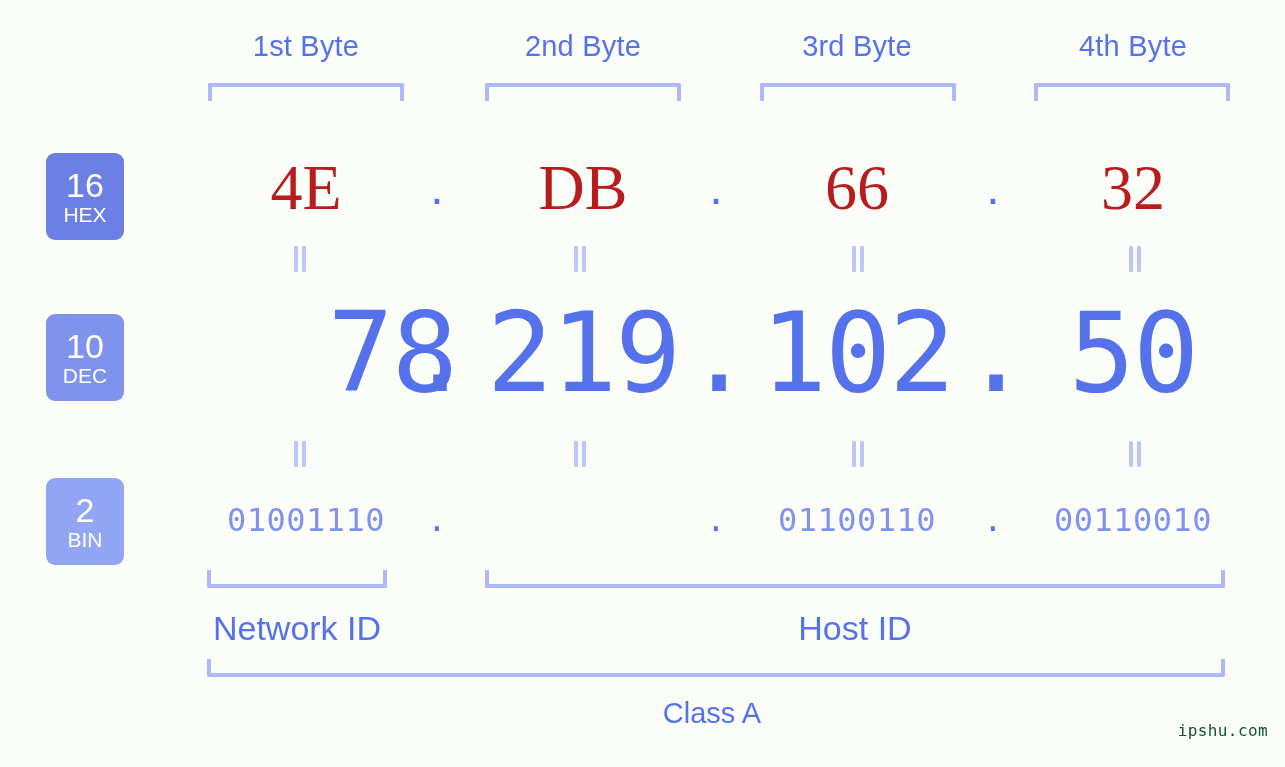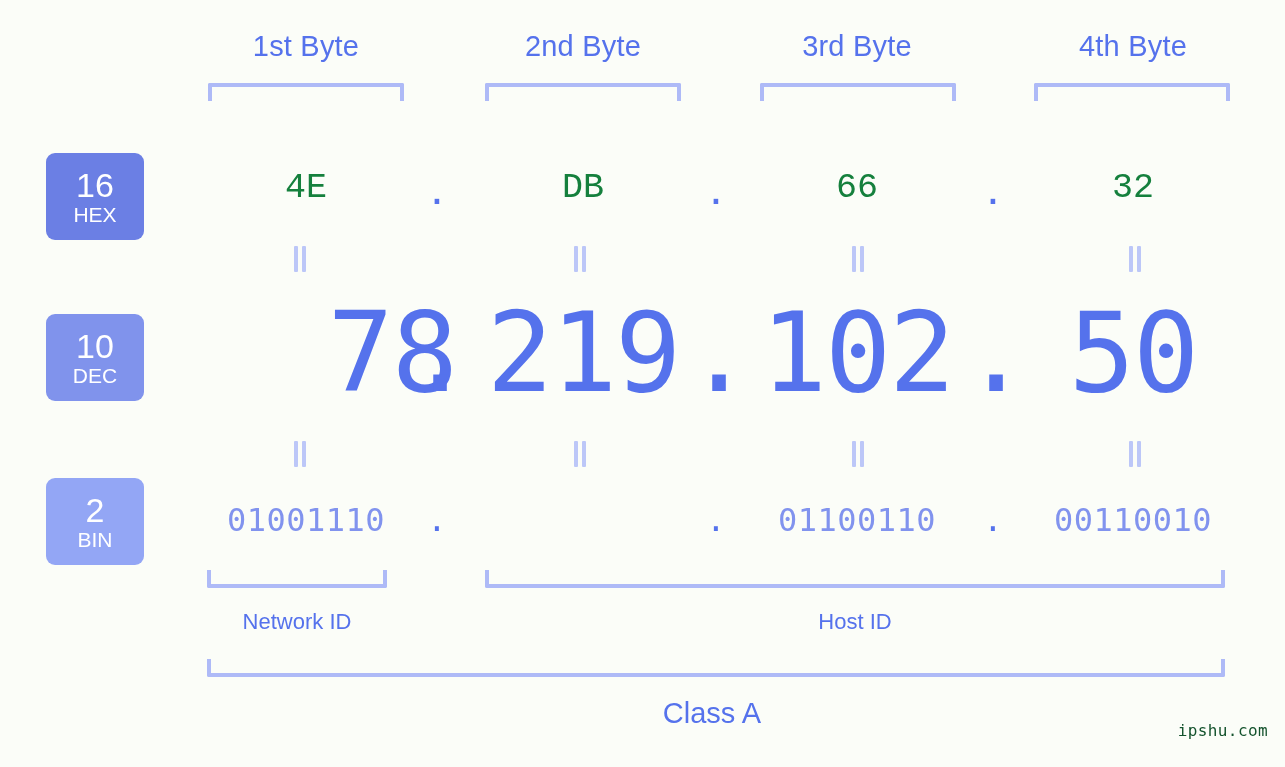--- a/index.html
+++ b/index.html
@@ -64,7 +64,7 @@
   .badge {
     position: absolute;
     left: 46px;
-    width: 98px;
+    width: 78px;
     border-radius: 9px;
     color: #ffffff;
     text-align: center;

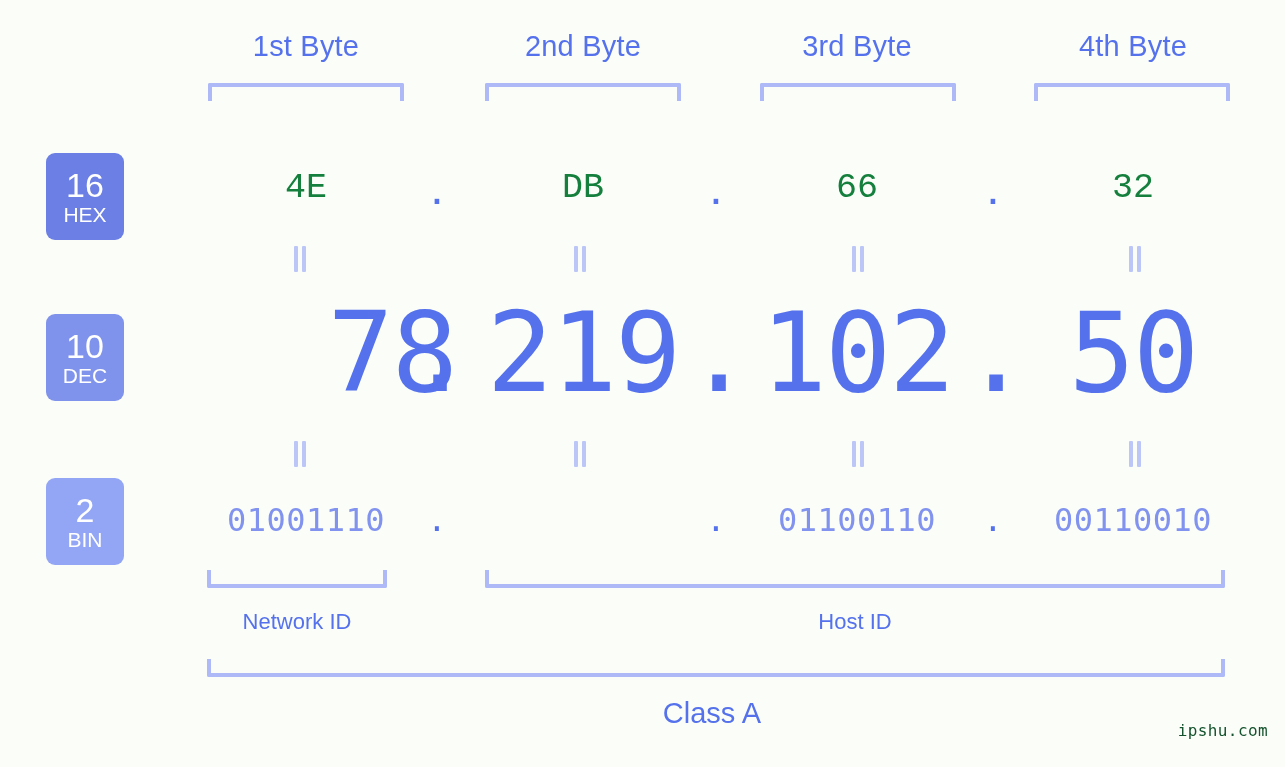--- a/index.html
+++ b/index.html
@@ -109,9 +109,9 @@
   
   #row-hex { top: 150px; height: 80px; }
   #row-hex .cell {
-    font-size: 35px;
-    color: #15803d;
-    font-family: Liberation Mono, monospace;
+    font-size: 64px;
+    color: #b91c1c;
+    font-family: Liberation Serif, serif;
     line-height: 76px;
   }
   #row-hex .dot {

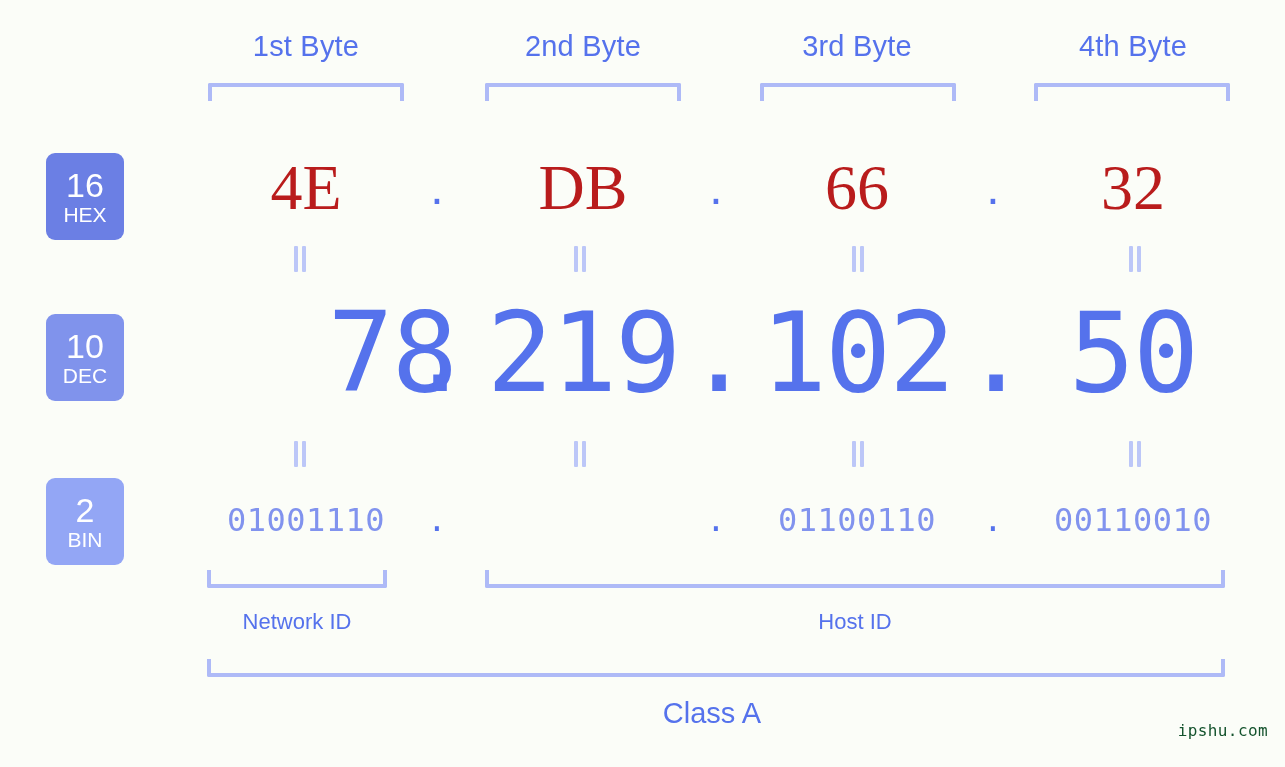--- a/index.html
+++ b/index.html
@@ -191,7 +191,7 @@
   .section-label {
     position: absolute;
     text-align: center;
-    font-size: 22px;
+    font-size: 34px;
     color: #5572ec;
     font-family: "Liberation Sans", sans-serif;
     white-space: nowrap;

